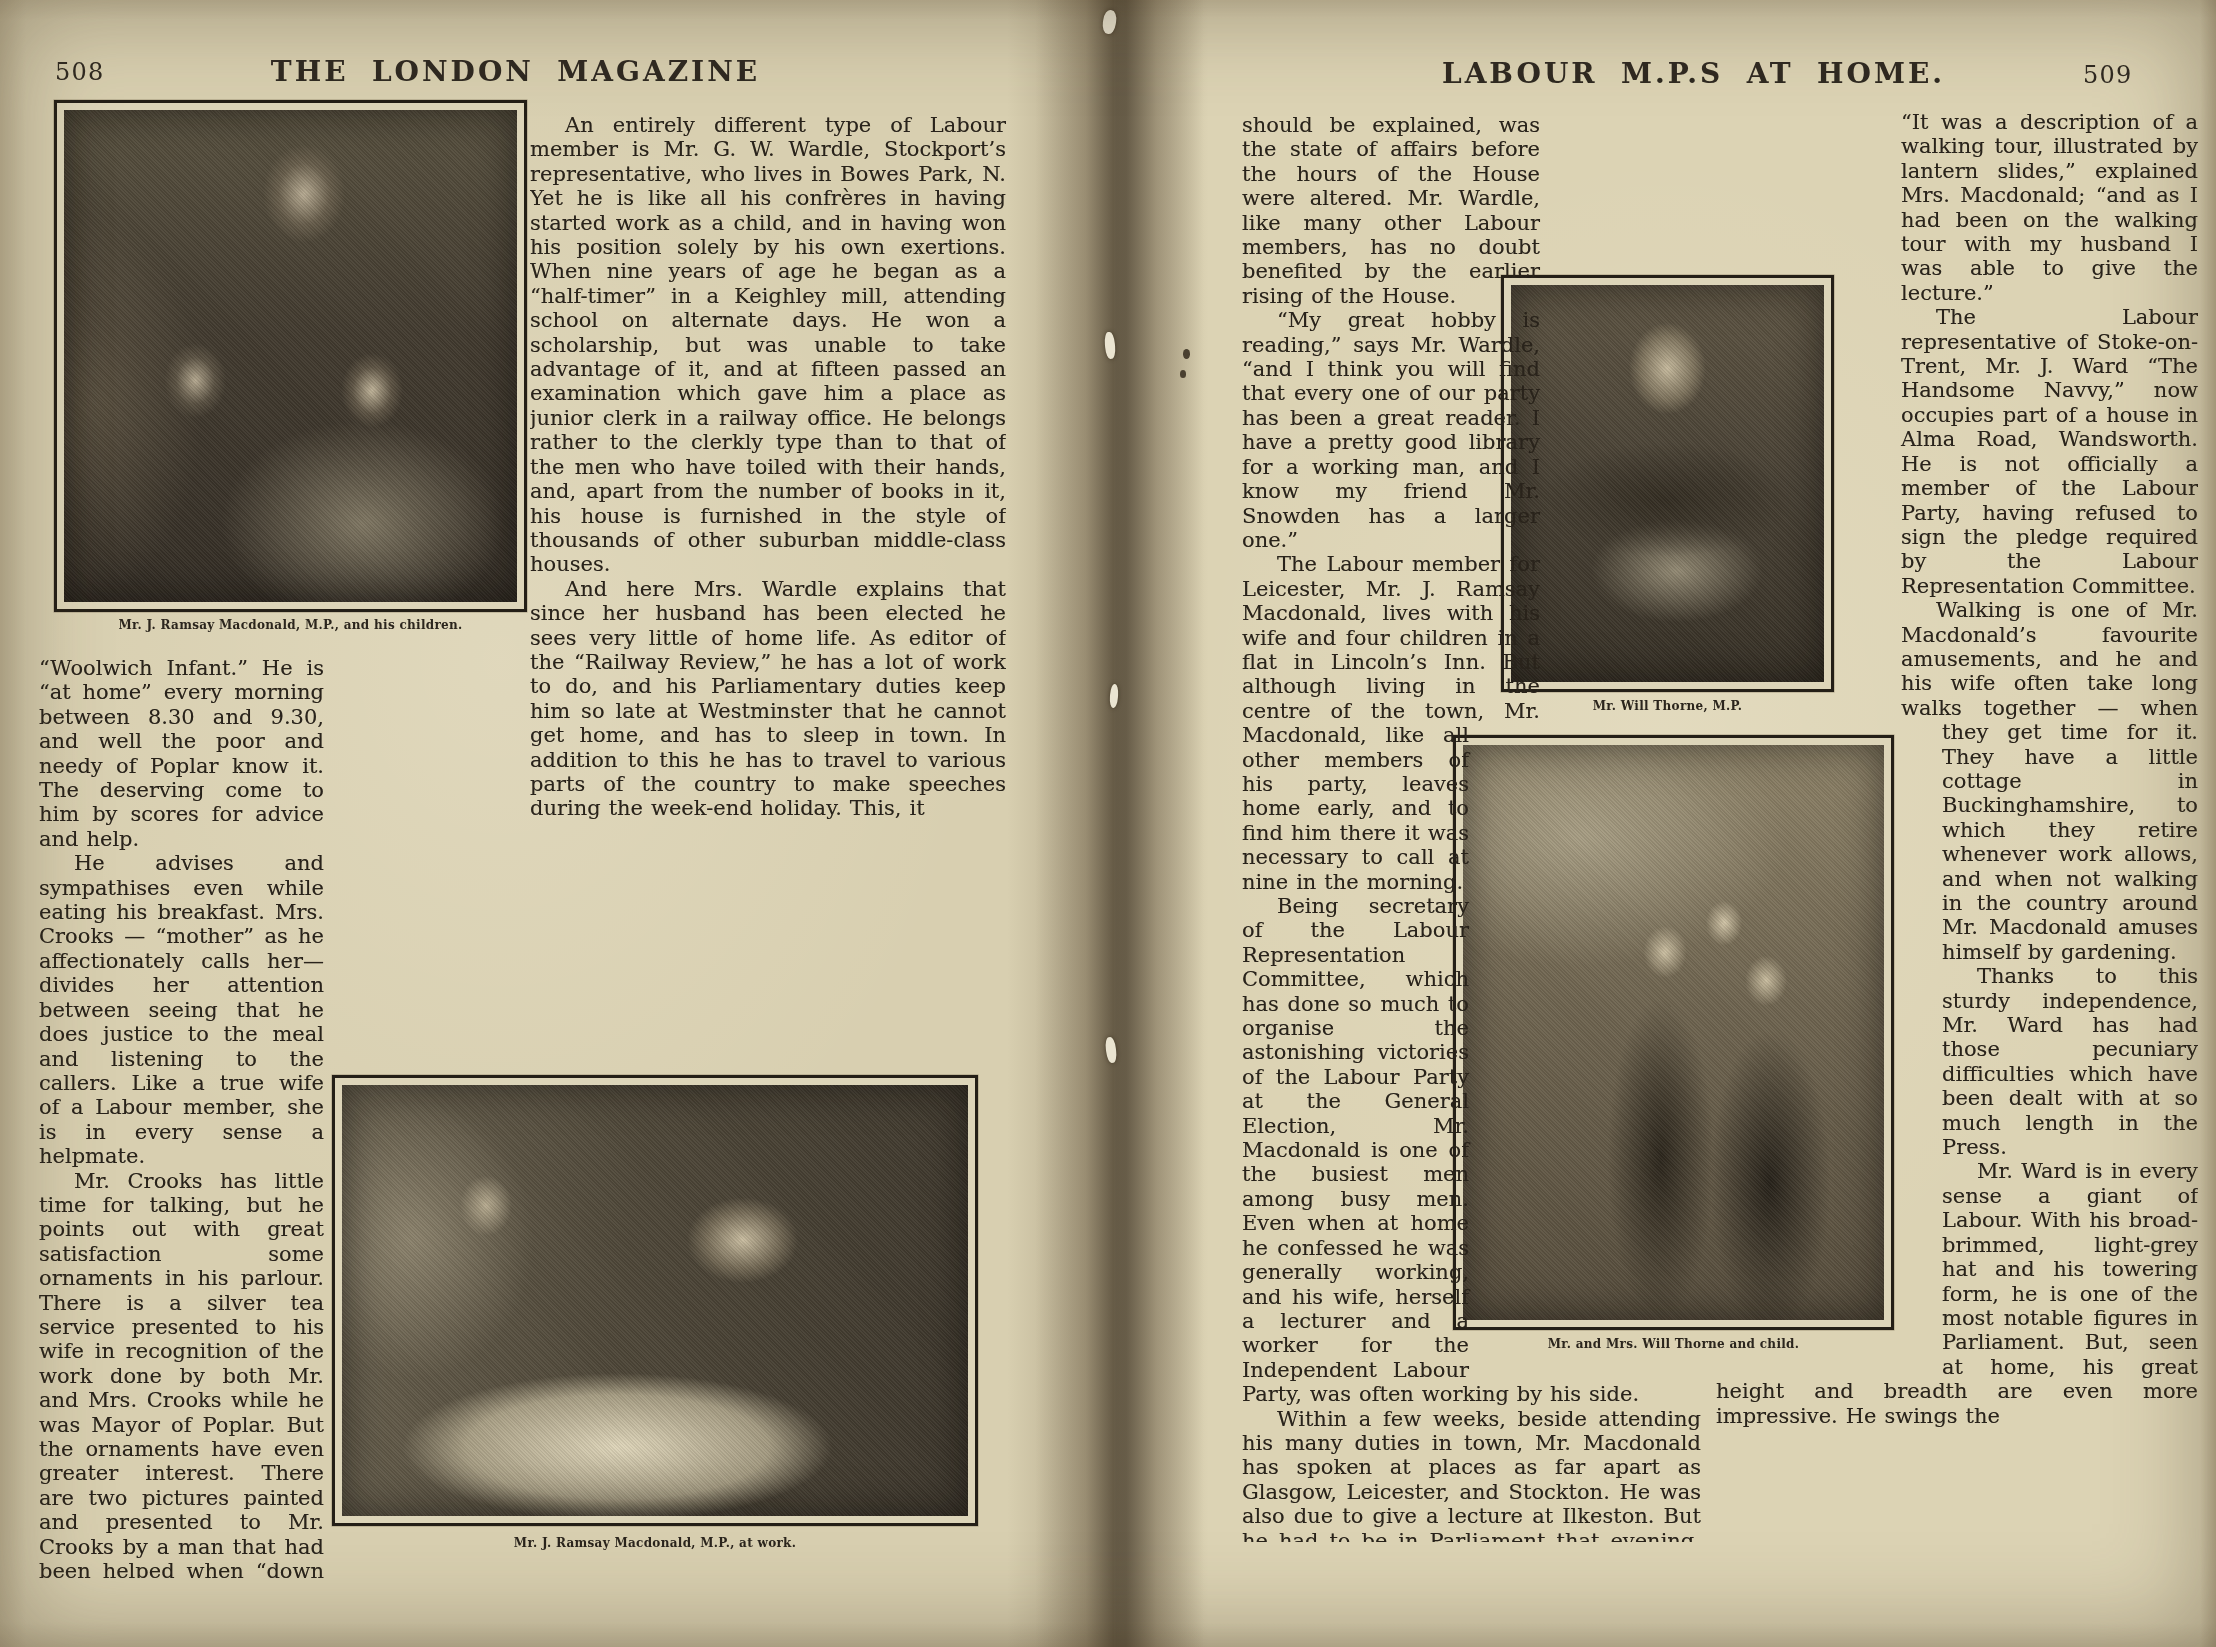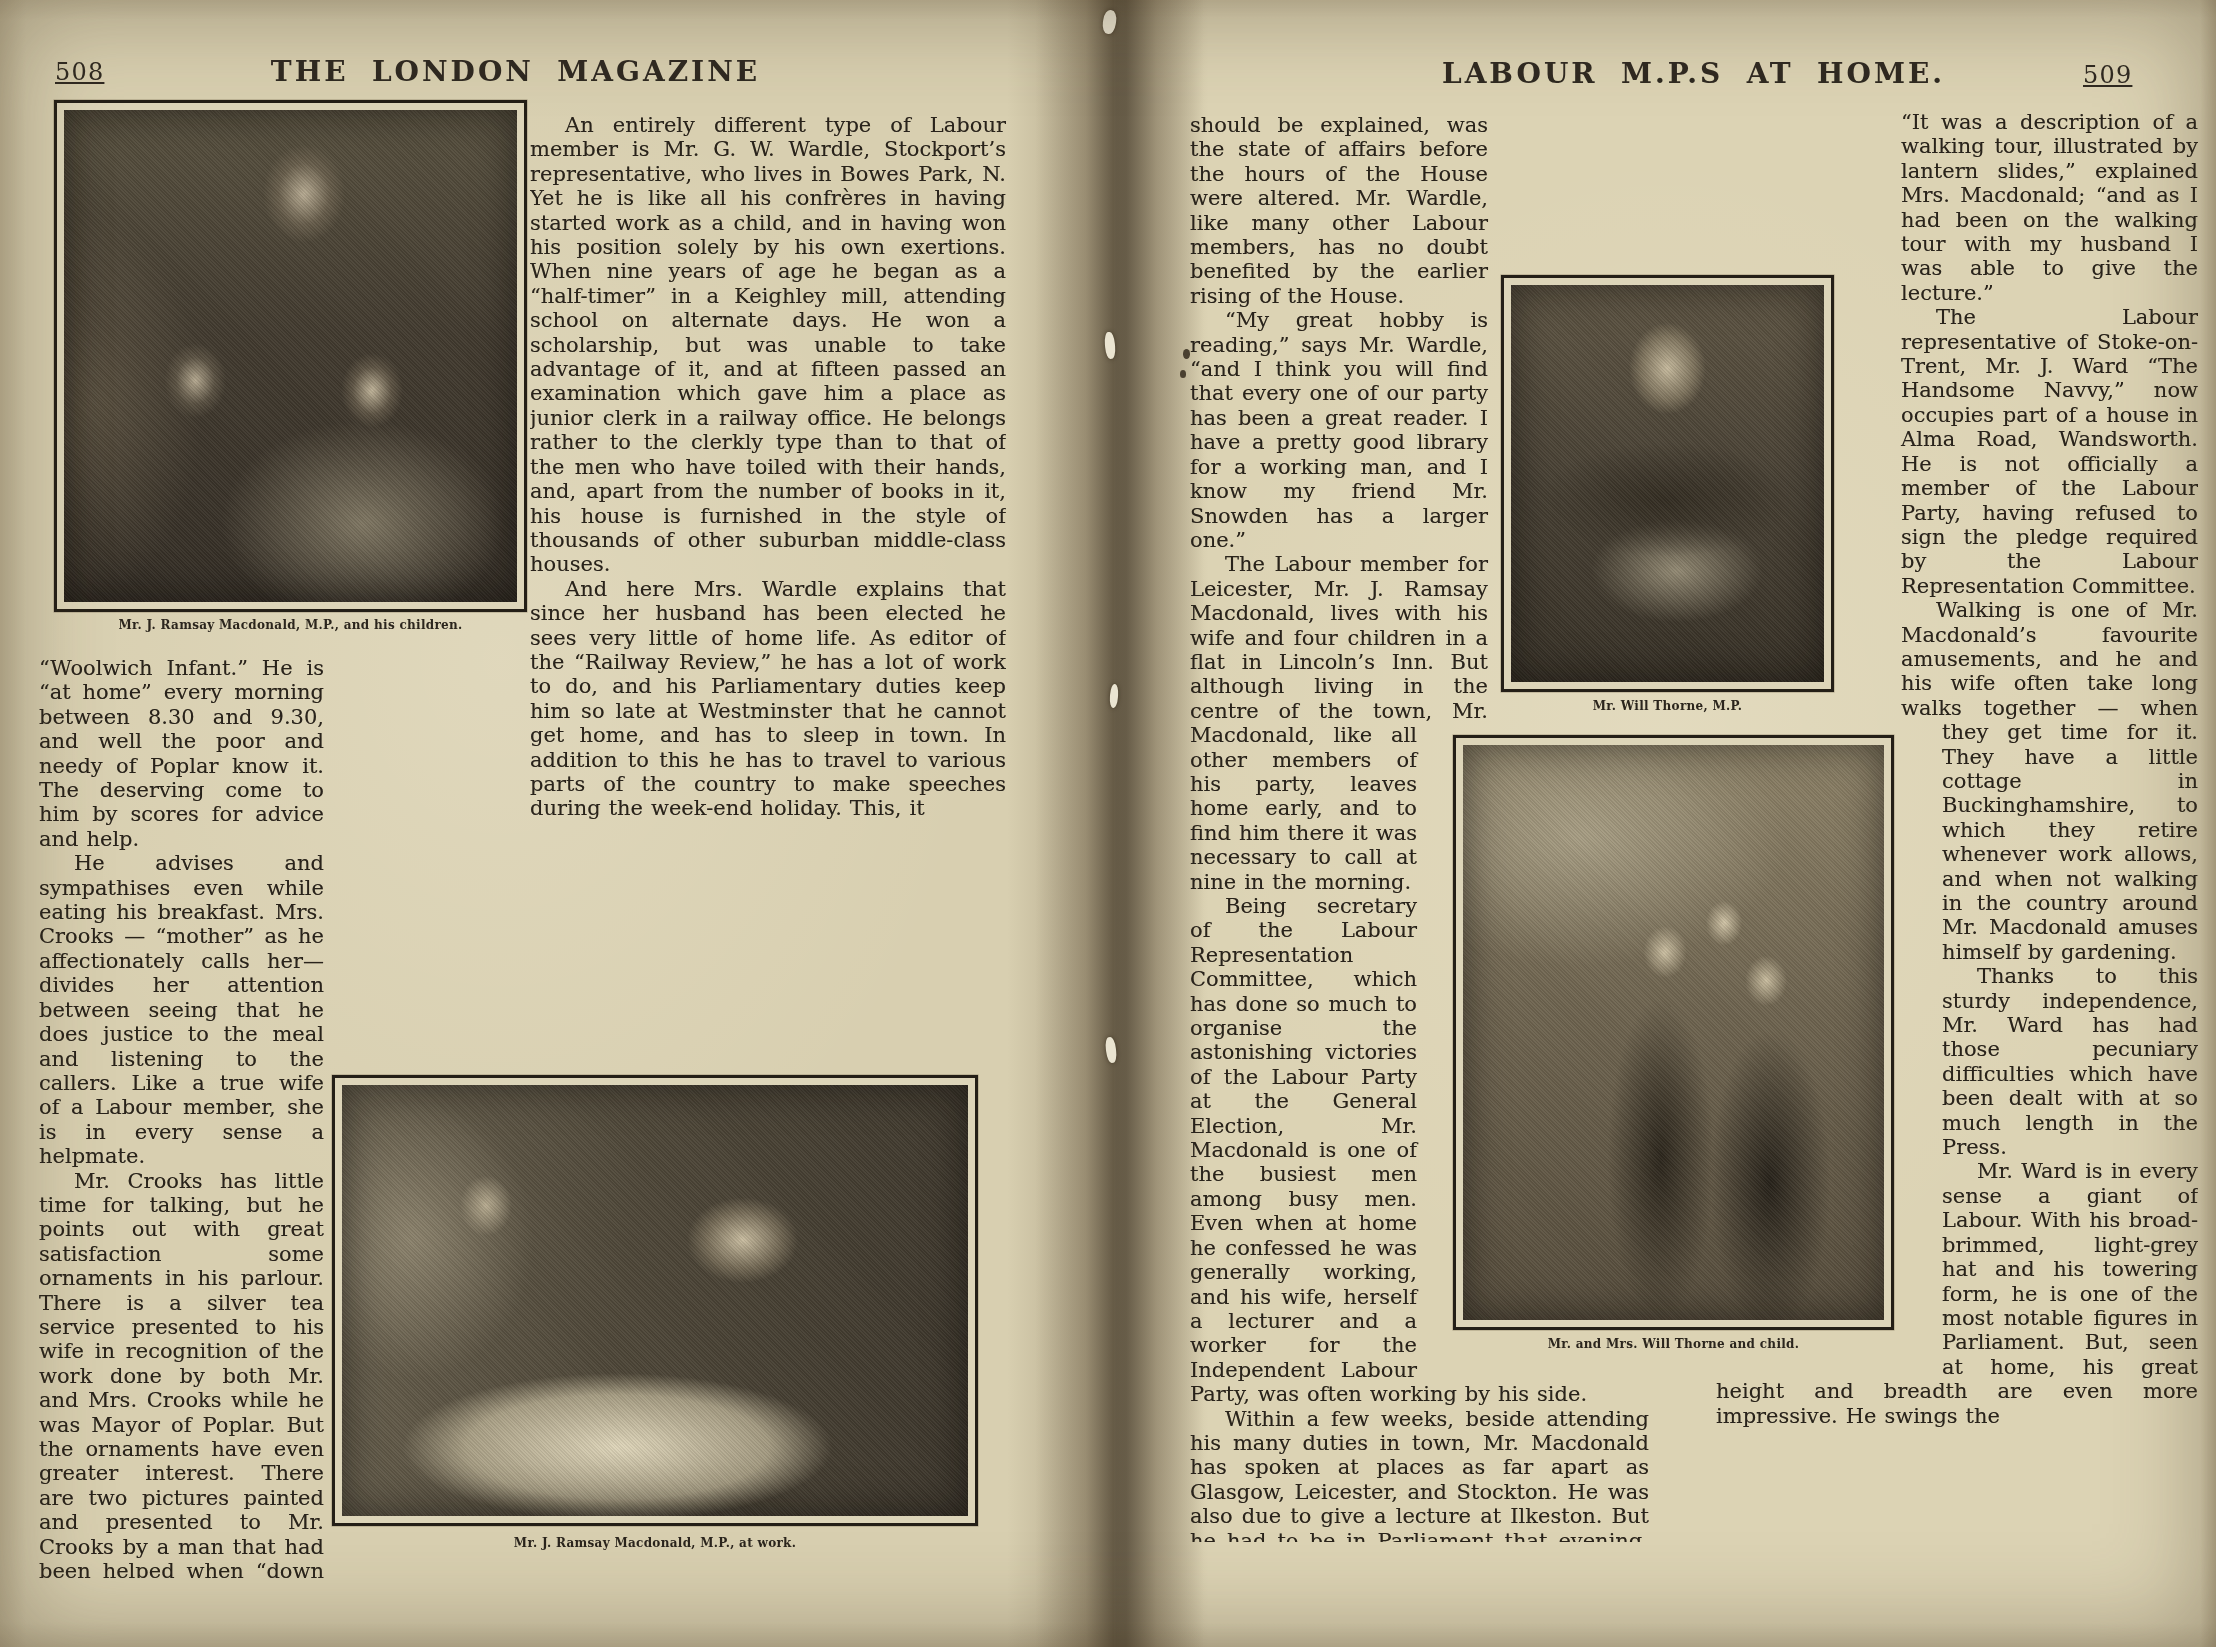--- a/index.html
+++ b/index.html
@@ -28,7 +28,7 @@
   .speck{position:absolute;background:#4a4030;border-radius:50%;}
   .running-head{position:absolute;text-align:center;font-weight:700;font-size:28px;
       letter-spacing:3px;word-spacing:10.7px;color:#2f2921;}
-  .pagenum{position:absolute;font-size:24px;color:#2f2921;letter-spacing:1.2px;text-decoration:underline;}
+  .pagenum{position:absolute;font-size:24px;color:#2f2921;letter-spacing:1.2px;}
   .col{position:absolute;overflow:hidden;}
   .bp{margin:0;text-align:justify;font-size:21px;line-height:24.4px;word-spacing:0.06em;
       text-shadow:0 0 0.6px rgba(41,35,27,0.35);}

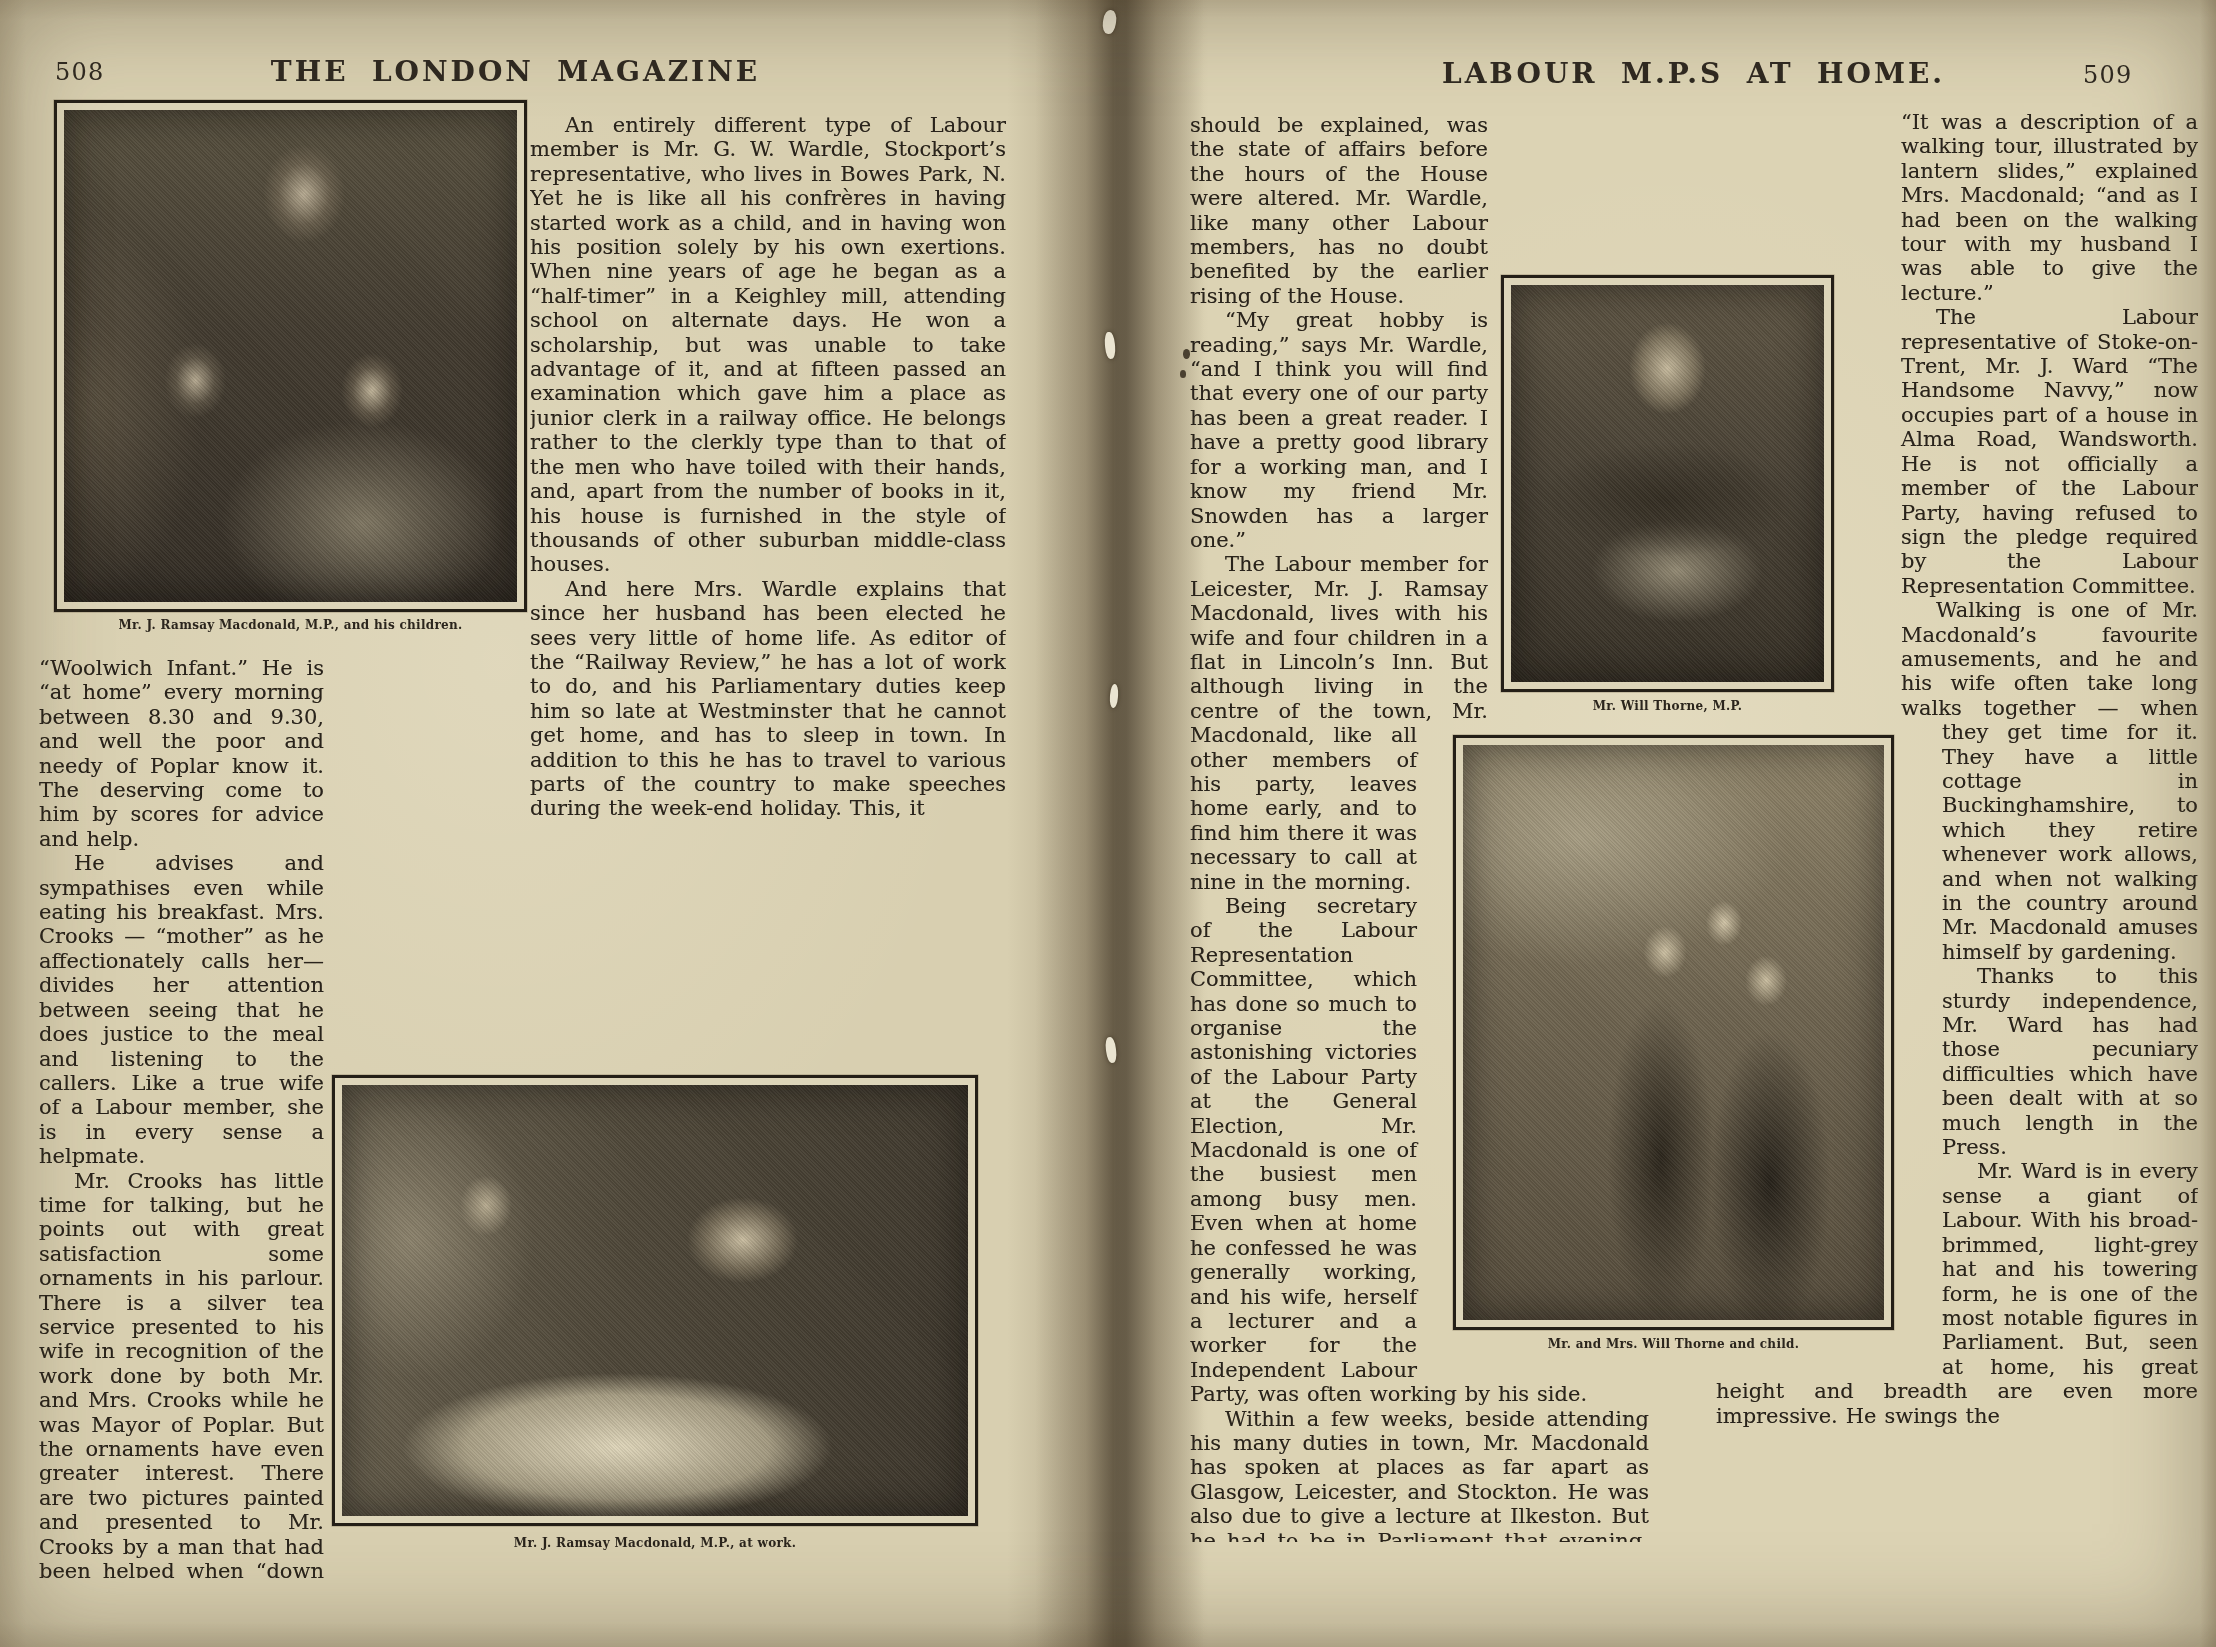--- a/index.html
+++ b/index.html
@@ -125,7 +125,7 @@
     <p class="bp ind">And here Mrs. Wardle explains that since her husband has been elected he sees very little of home life.  As editor of the “Railway Review,” he has a lot of work to do, and his Parliamentary duties keep him so late at Westminster that he cannot get home, and has to sleep in town.  In addition to this he has to travel to various parts of the country to make speeches during the week-end holiday.  This, it</p>
   </div>
 
-  <div class="col" style="left:1190px;top:113px;width:459px;height:1429px;">
+  <div class="col" style="left:1242px;top:113px;width:459px;height:1429px;">
     <div class="cut r" style="width:161px;height:461px;margin-top:161px;"></div>
     <div class="cut r" style="width:232px;height:628px;"></div>
     <p class="bp">should be explained, was the state of affairs before the hours of the House were altered.  Mr. Wardle, like many other Labour members, has no doubt benefited by the earlier rising of the House.</p>

